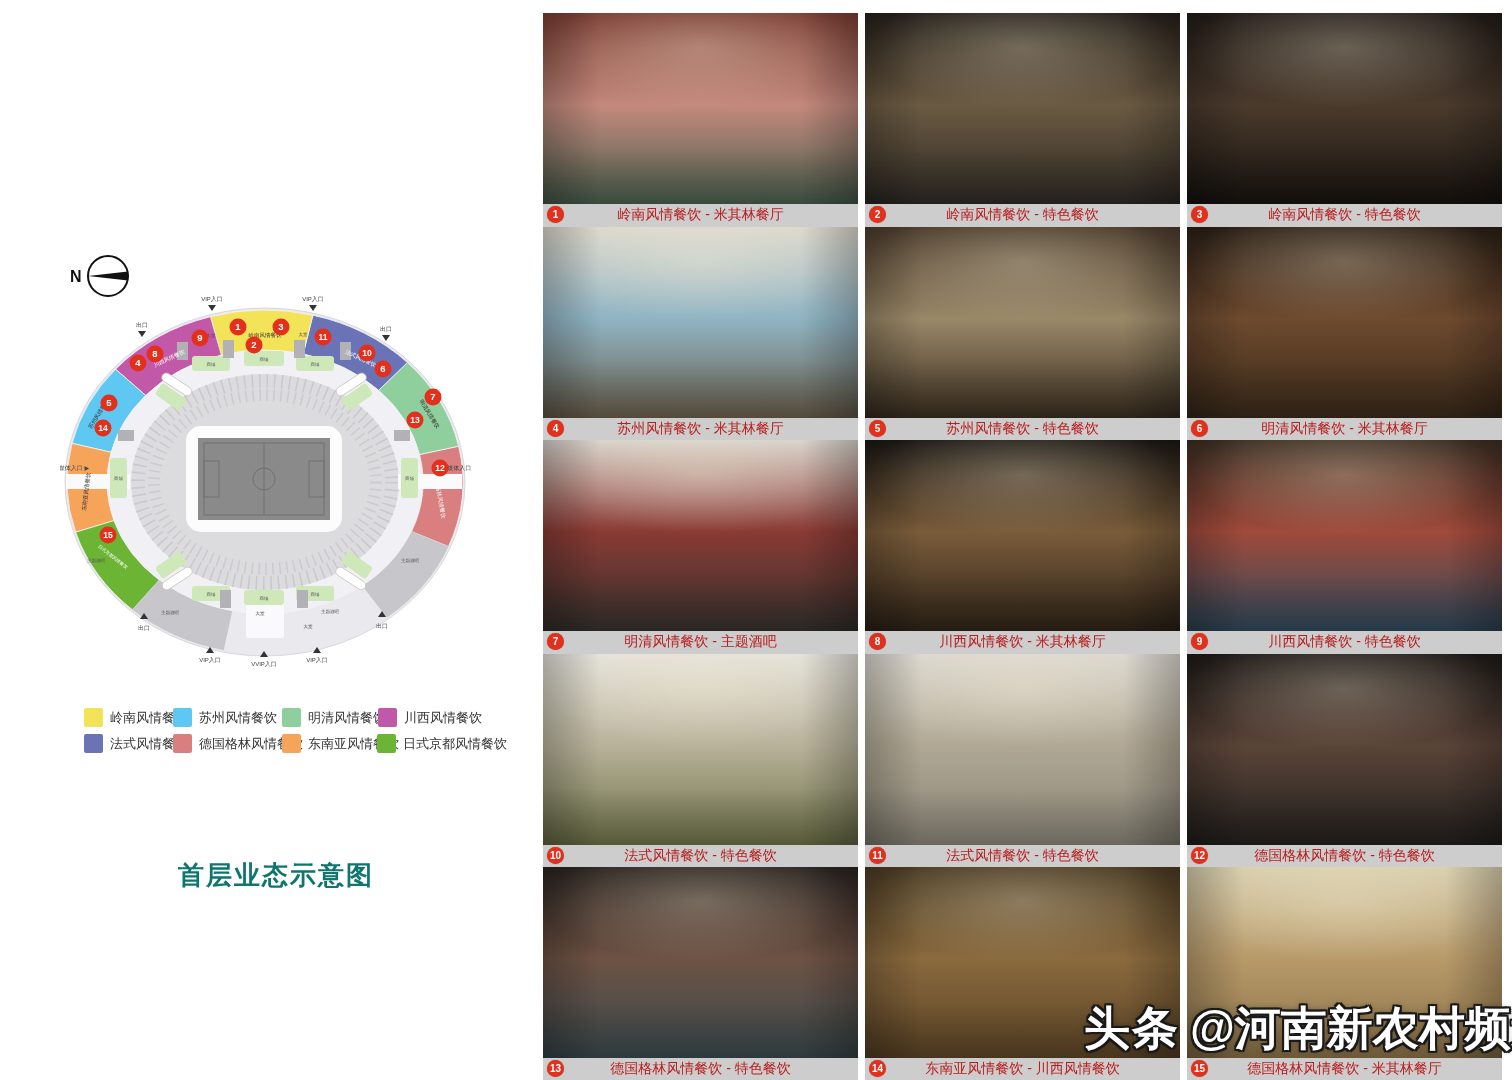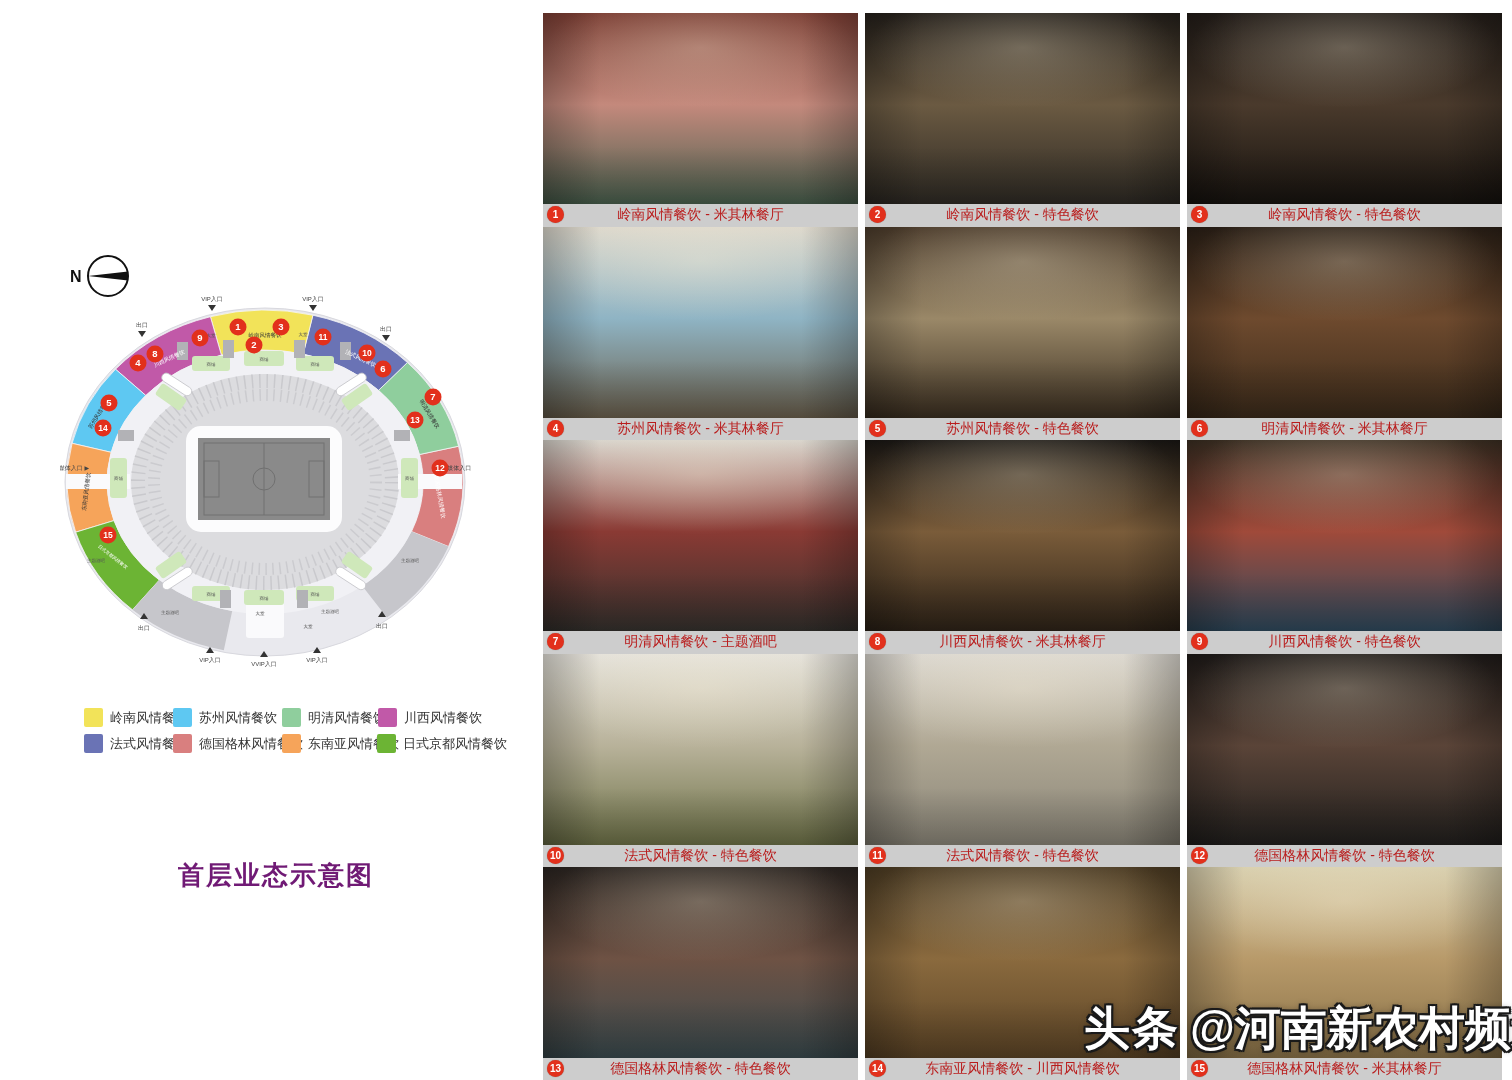--- a/index.html
+++ b/index.html
@@ -14,7 +14,7 @@
   .legend-swatch{width:19px;height:19px;border-radius:2px;flex:0 0 auto;}
   .legend-label{font-size:13px;color:#333;}
   .map-title{position:absolute;left:178px;top:858px;font-size:26px;font-weight:bold;
-    color:#701a75;letter-spacing:2px;}
+    color:#0f766e;letter-spacing:2px;}
   
   .grid{position:absolute;left:543px;top:13px;display:grid;
     grid-template-columns:repeat(3,315px);column-gap:7px;row-gap:0;}

